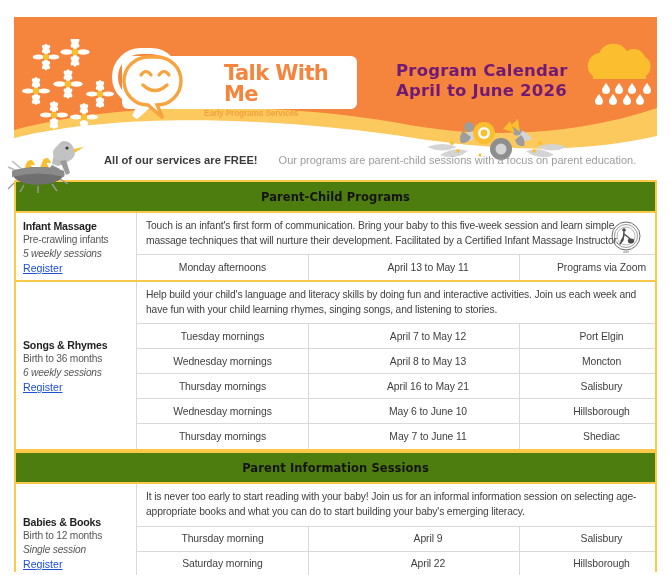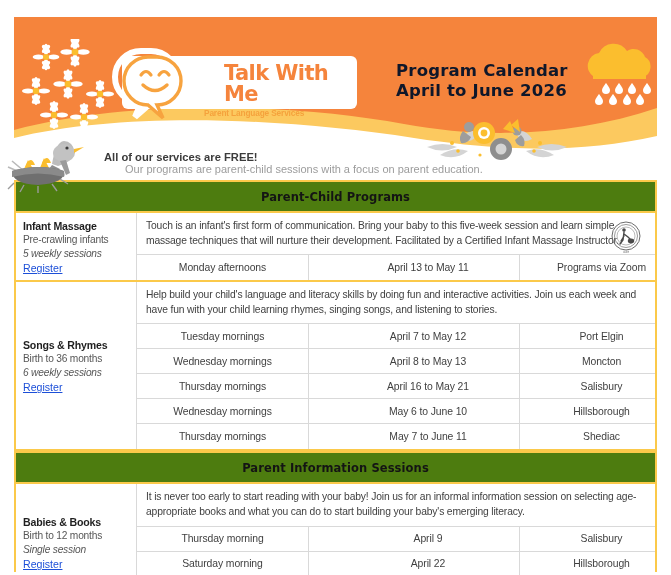--- a/index.html
+++ b/index.html
@@ -52,7 +52,7 @@
 
   .program-title {
     position: absolute; left: 382px; top: 44px;
-    color: #0f172a;
+    color: #701a75;
     font-family: "DejaVu Sans", sans-serif;
     font-weight: 700; font-size: 16.5px; line-height: 20px;
     letter-spacing: 0.2px;

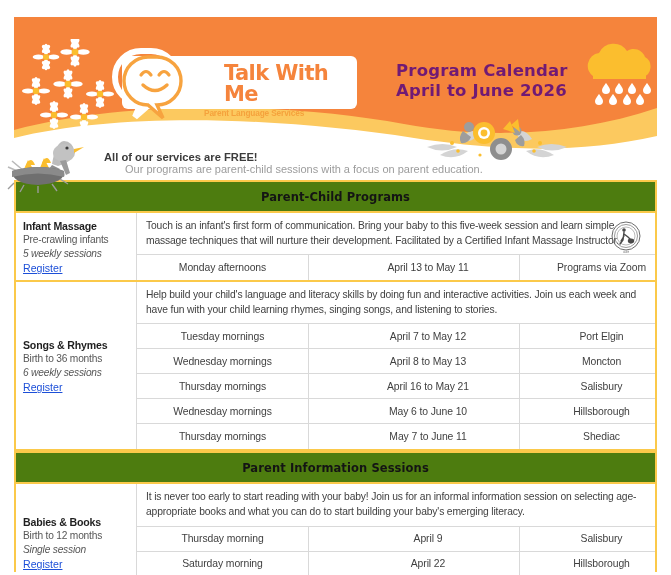--- a/index.html
+++ b/index.html
@@ -283,7 +283,7 @@
     </svg>
     <div class="logo-text">
       <div class="logo-title">Talk With Me</div>
-      <div class="logo-sub">Parent Language Services</div>
+      <div class="logo-sub">Early Programs Services</div>
     </div>
 
     <div class="program-title">

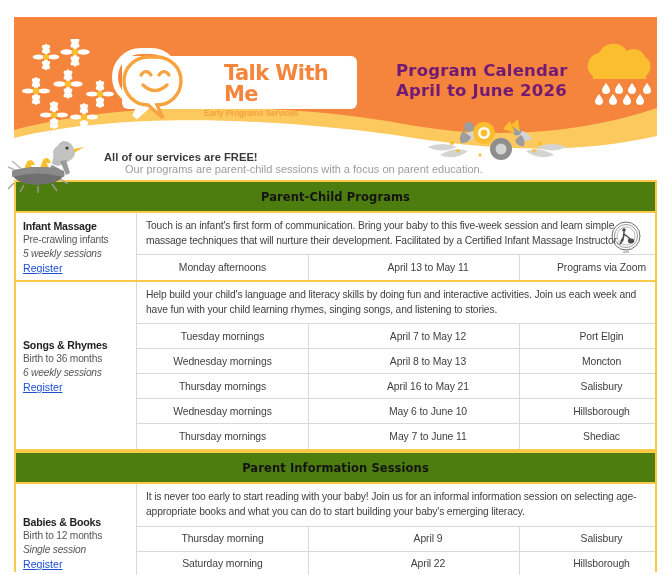--- a/index.html
+++ b/index.html
@@ -74,7 +74,7 @@
   .free-line {
     position: absolute; left: 104px; top: 151px;
     width: 545px; height: 18px;
-    display: flex; align-items: flex-start; flex-direction: column;
+    display: flex; align-items: center;
   }
   .free-bold {
     font-family: "Liberation Sans", sans-serif;

